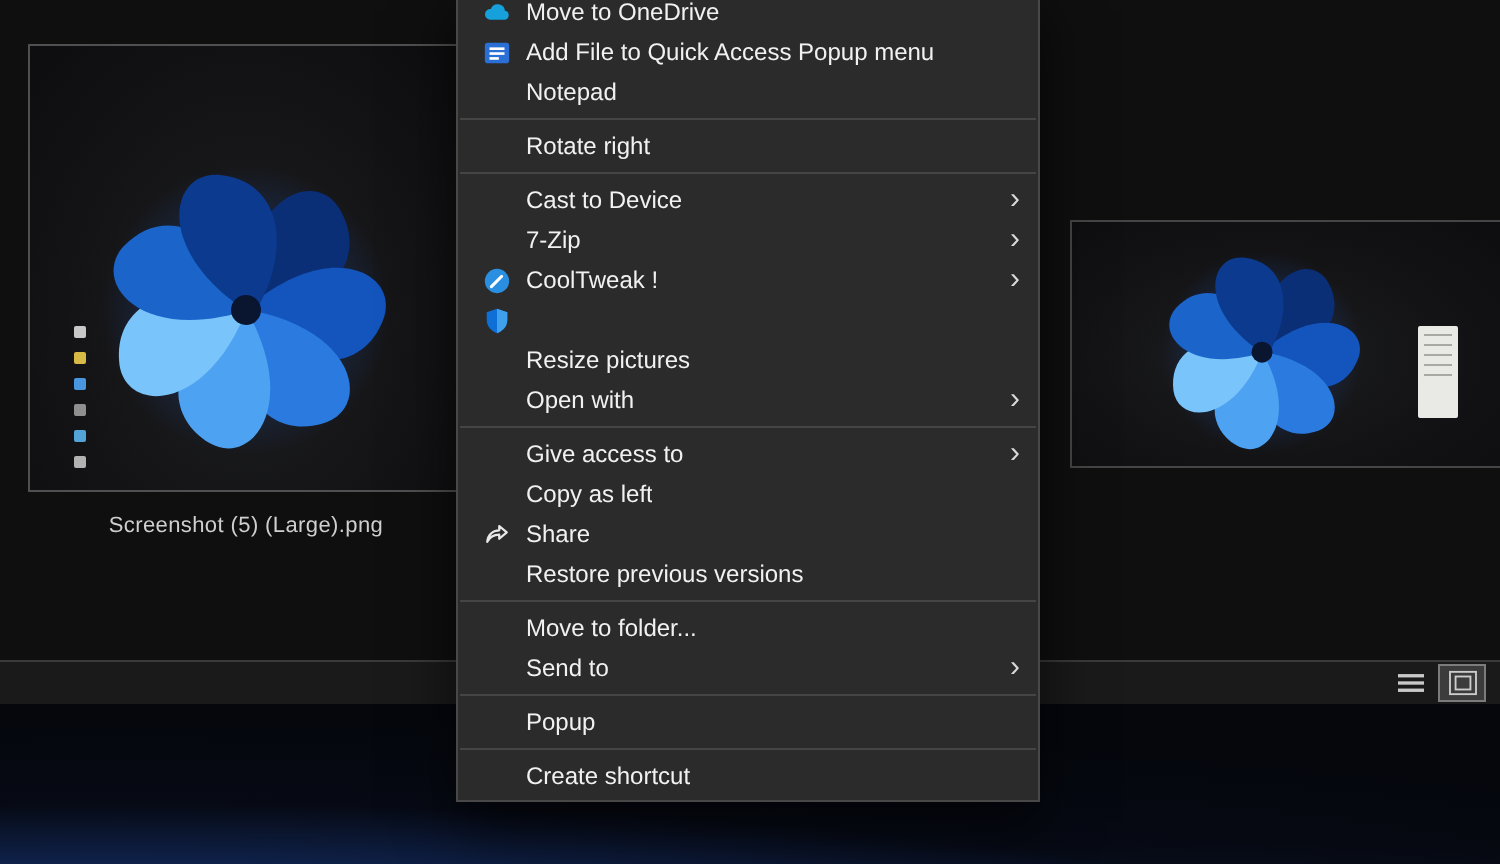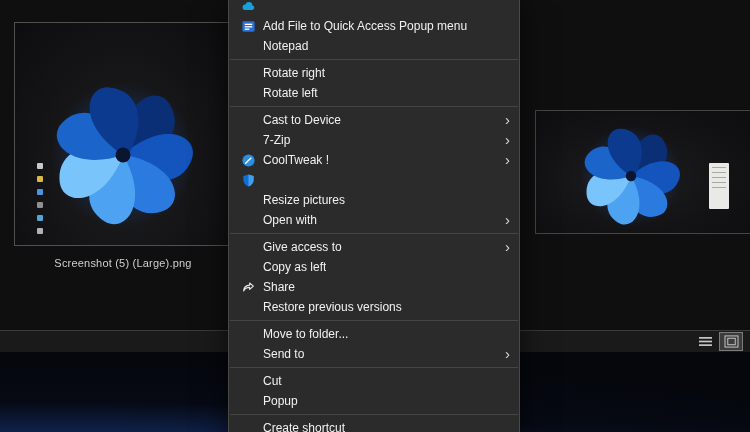--- a/index.html
+++ b/index.html
@@ -154,6 +154,7 @@
             <path d="M4.2 11.6h7.6a2.4 2.4 0 0 0 .46-4.76A3.9 3.9 0 0 0 4.7 5.9a2.85 2.85 0 0 0-.5 5.7z" fill="#16a0dc"></path>
           </svg>
         </span>
+        <span class="mi-label">Move to OneDrive</span>
       </div>
       <div class="menu-item">
         <span class="mi-icon">

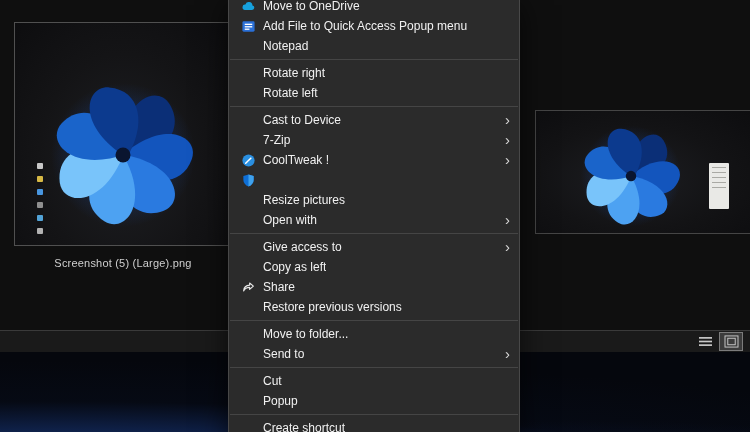--- a/index.html
+++ b/index.html
@@ -176,10 +176,6 @@
         <span class="mi-icon"></span>
         <span class="mi-label">Rotate right</span>
       </div>
-      <div class="menu-item">
-        <span class="mi-icon"></span>
-        <span class="mi-label">Rotate left</span>
-      </div>
       <div class="menu-sep"></div>
       <div class="menu-item">
         <span class="mi-icon"></span>

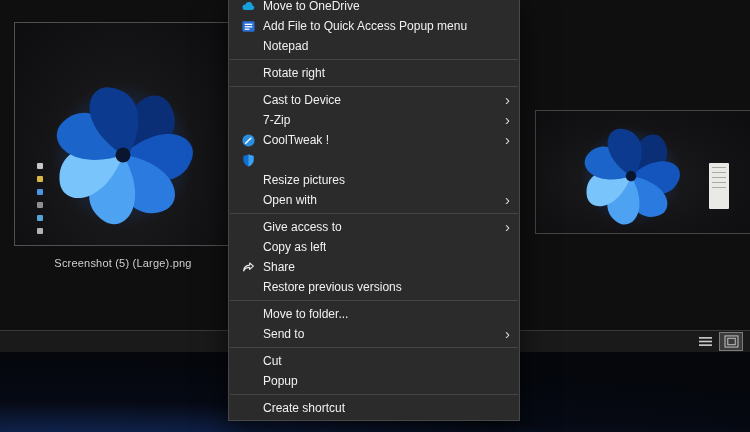--- a/index.html
+++ b/index.html
@@ -249,10 +249,6 @@
       <div class="menu-sep"></div>
       <div class="menu-item">
         <span class="mi-icon"></span>
-        <span class="mi-label">Cut</span>
-      </div>
-      <div class="menu-item">
-        <span class="mi-icon"></span>
         <span class="mi-label">Popup</span>
       </div>
       <div class="menu-sep"></div>

